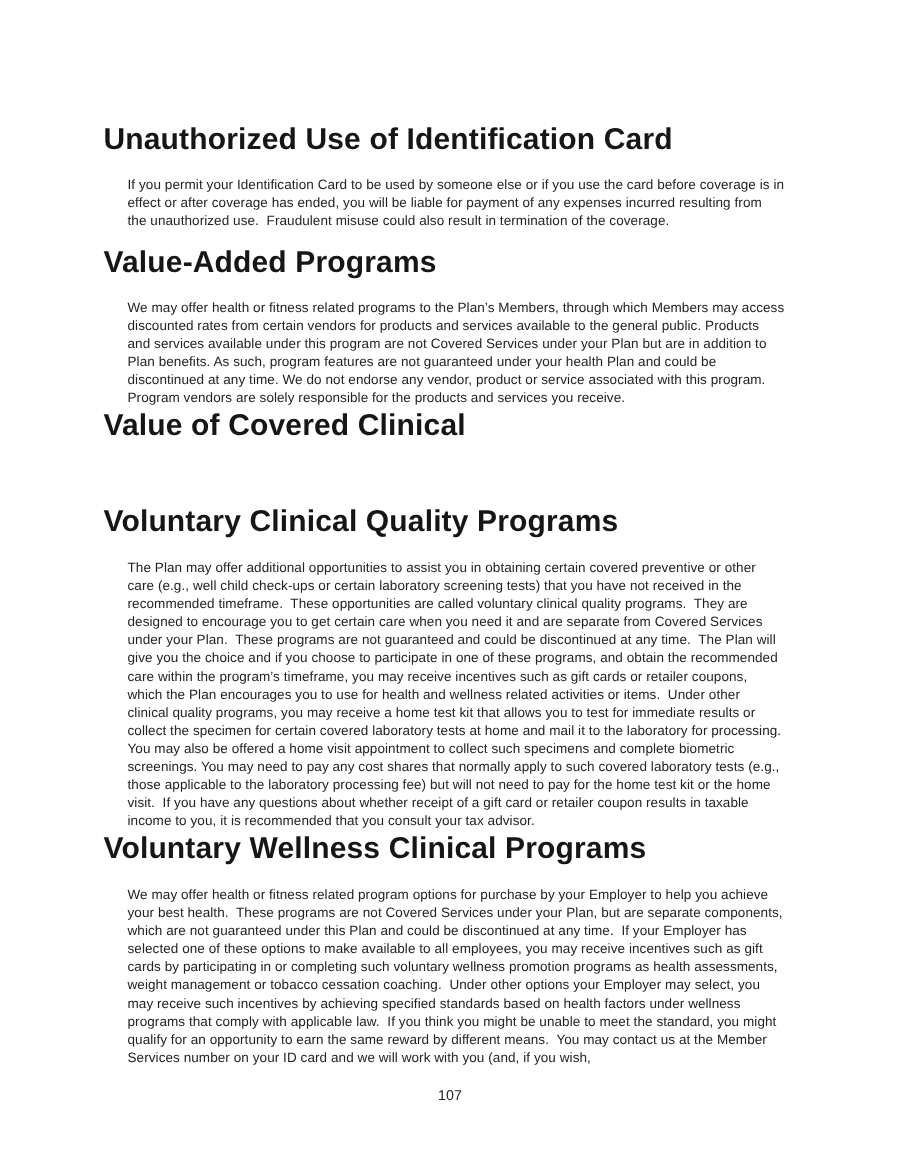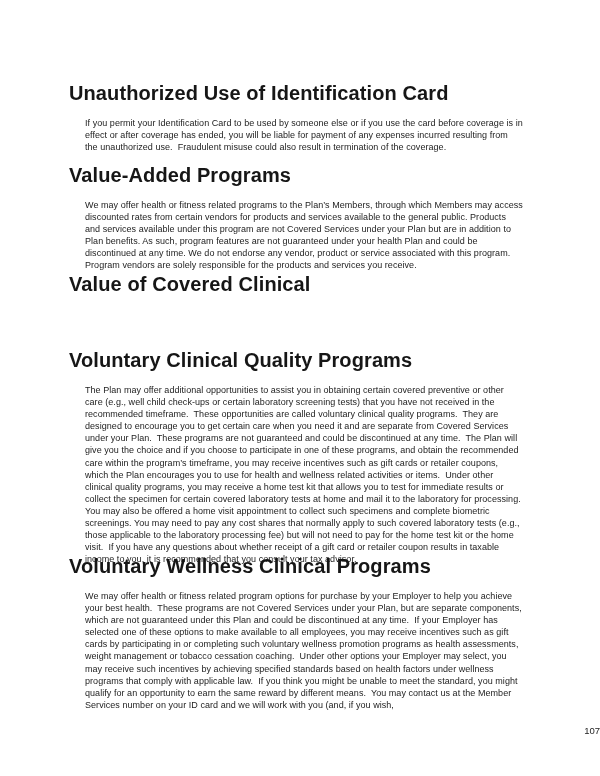--- a/index.html
+++ b/index.html
@@ -71,7 +71,7 @@
     <h2>Value of Covered Clinical</h2>
   </section>
 
-  <section class="sec" style="top:352px">
+  <section class="sec" style="top:340px">
     <h2>Voluntary Clinical Quality Programs</h2>
     <p>The Plan may offer additional opportunities to assist you in obtaining certain covered preventive or other care (e.g., well child check-ups or certain laboratory screening tests) that you have not received in the recommended timeframe.  These opportunities are called voluntary clinical quality programs.  They are designed to encourage you to get certain care when you need it and are separate from Covered Services under your Plan.  These programs are not guaranteed and could be discontinued at any time.  The Plan will give you the choice and if you choose to participate in one of these programs, and obtain the recommended care within the program’s timeframe, you may receive incentives such as gift cards or retailer coupons, which the Plan encourages you to use for health and wellness related activities or items.  Under other clinical quality programs, you may receive a home test kit that allows you to test for immediate results or collect the specimen for certain covered laboratory tests at home and mail it to the laboratory for processing.  You may also be offered a home visit appointment to collect such specimens and complete biometric screenings. You may need to pay any cost shares that normally apply to such covered laboratory tests (e.g., those applicable to the laboratory processing fee) but will not need to pay for the home test kit or the home visit.  If you have any questions about whether receipt of a gift card or retailer coupon results in taxable income to you, it is recommended that you consult your tax advisor.</p>
   </section>

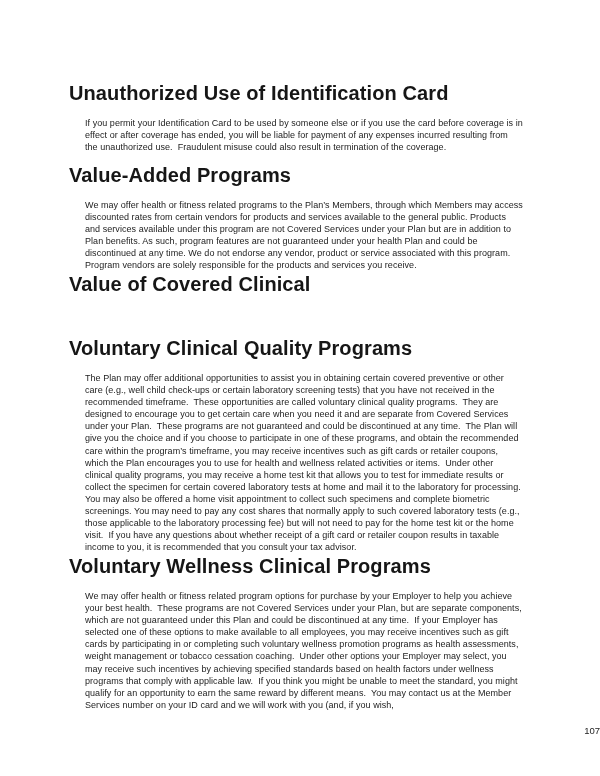--- a/index.html
+++ b/index.html
@@ -46,7 +46,7 @@
     top: 725px;
     left: 0;
     width: 600px;
-    text-align: right;
+    text-align: center;
     font-size: 9.5px;
     line-height: 12px;
     color: #232323;

